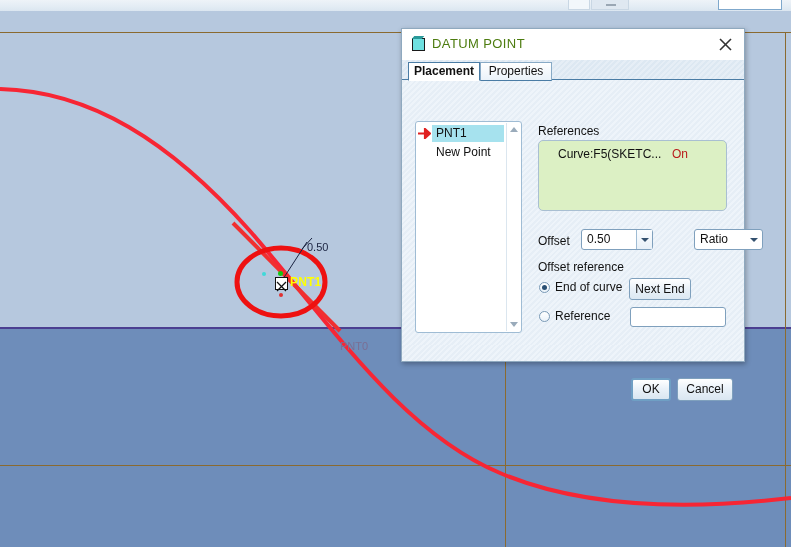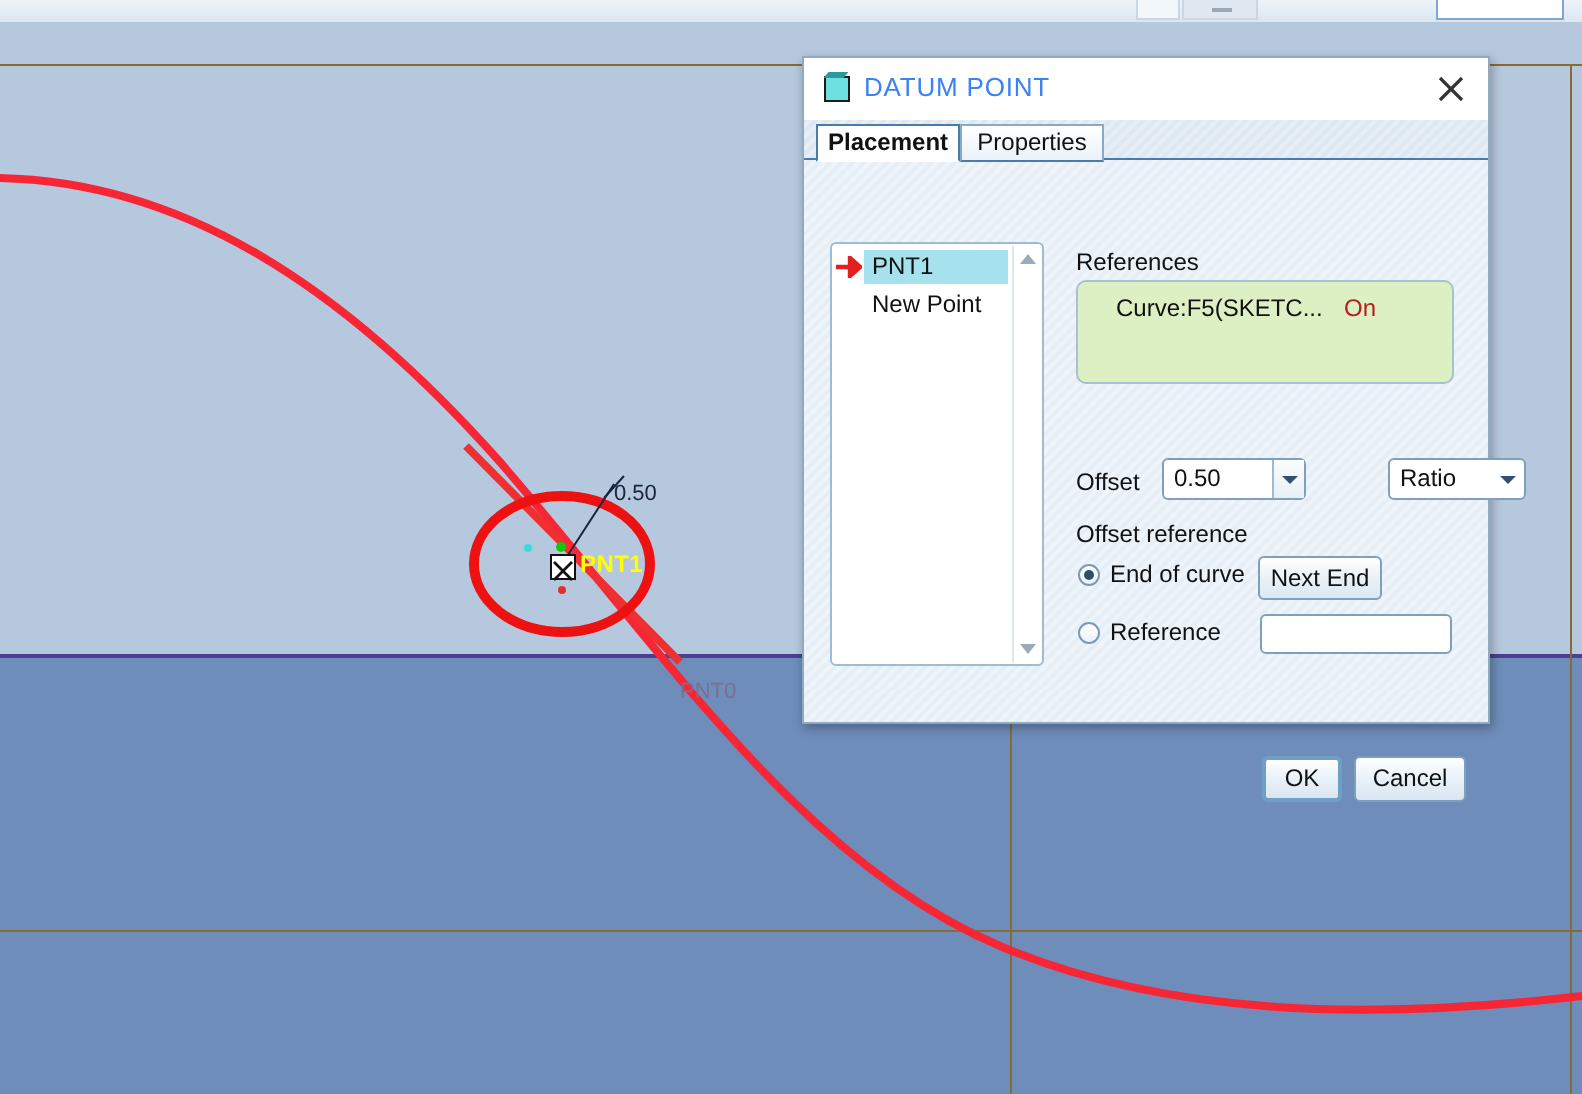--- a/index.html
+++ b/index.html
@@ -165,7 +165,7 @@
     position: absolute;
     left: 30px; top: 7px;
     font-size: 13px;
-    color: #3b82f6;
+    color: #4d7c0f;
     letter-spacing: 0.4px;
   }
   #dlg-close {

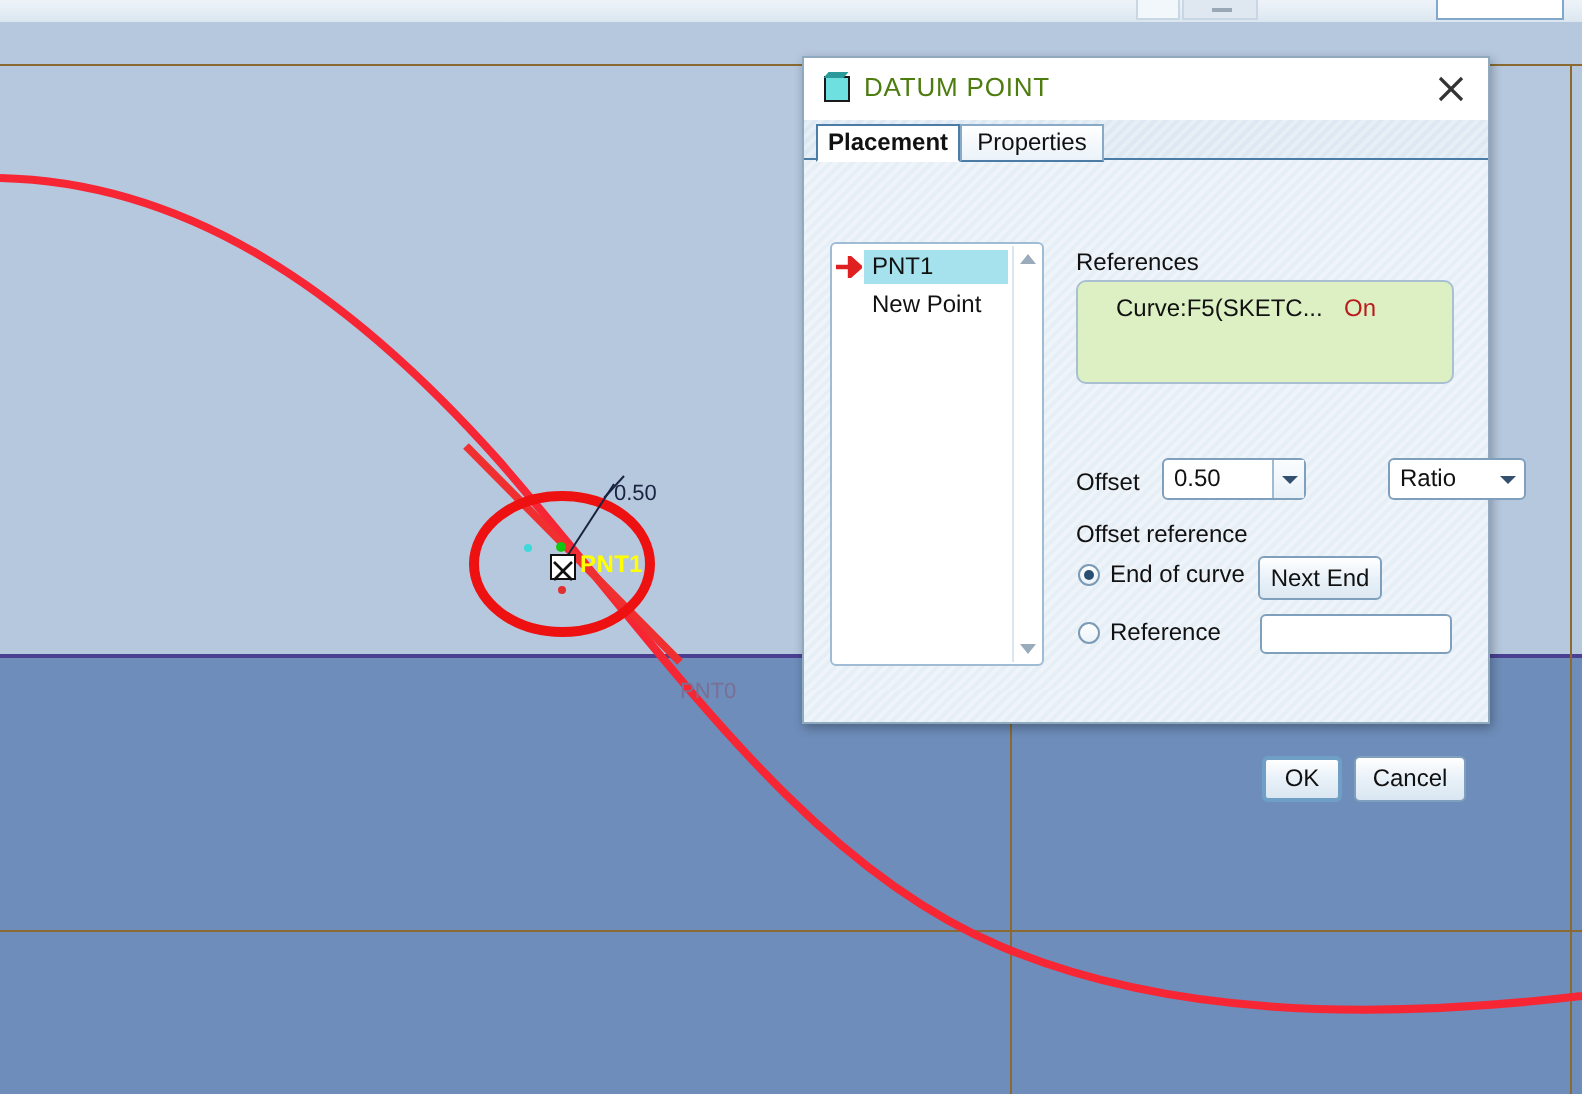--- a/index.html
+++ b/index.html
@@ -278,7 +278,7 @@
   #ref-box {
     position: absolute;
     left: 136px; top: 60px;
-    width: 189px; height: 52px;
+    width: 189px; height: 71px;
     background: #dcf0c4;
     border: 1px solid #a9bfd2;
     border-radius: 5px;

